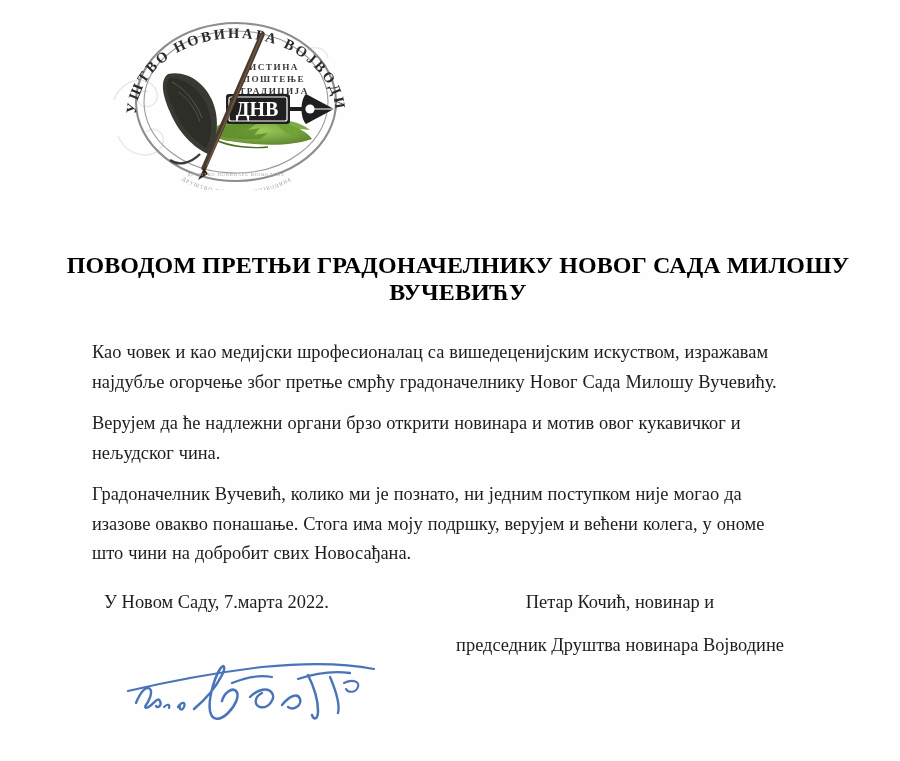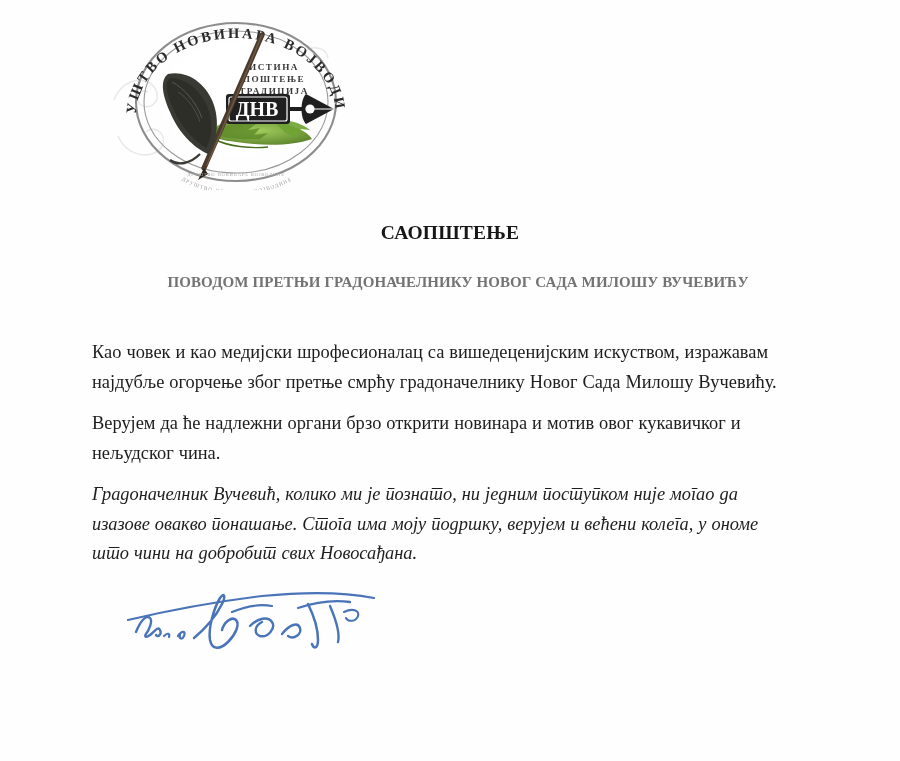--- a/index.html
+++ b/index.html
@@ -198,7 +198,6 @@
   </div>
 
   <div class="heading-wrap">
-    <h1 class="title-main">САОПШТЕЊЕ</h1>
     <h2 class="title-sub">ПОВОДОМ ПРЕТЊИ ГРАДОНАЧЕЛНИКУ НОВОГ САДА МИЛОШУ ВУЧЕВИЋУ</h2>
   </div>
 

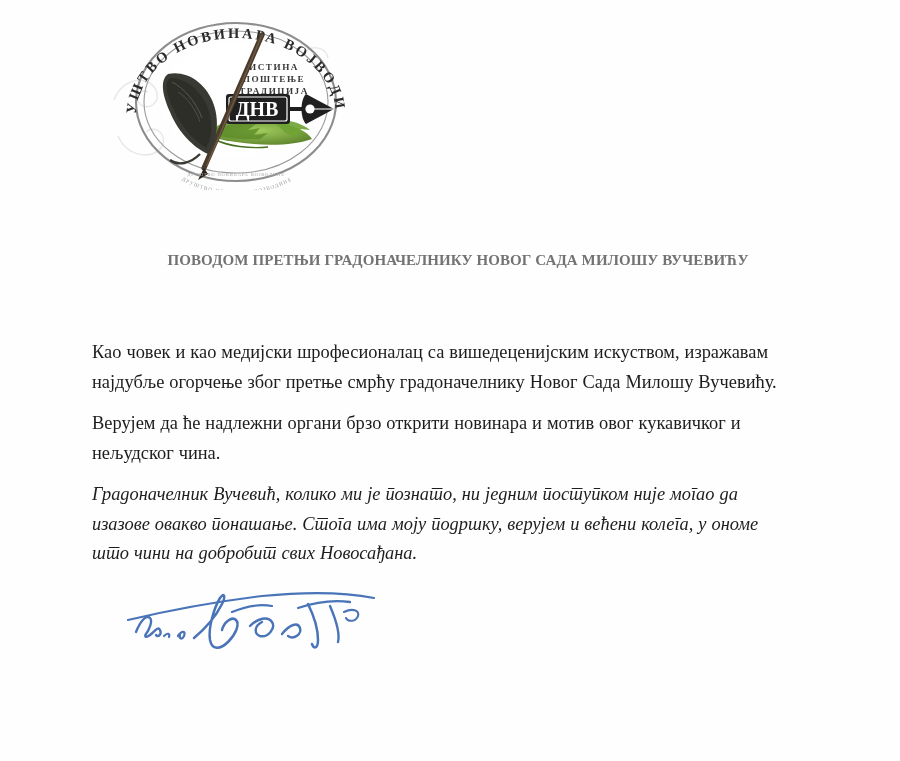--- a/index.html
+++ b/index.html
@@ -52,9 +52,9 @@
   }
   .title-sub {
     font-weight: bold;
-    font-size: 15px;
+    font-size: 24px;
     letter-spacing: 0.1px;
-    color: #737373;
+    color: #000000;
     margin: 30px 0 0 16px;
   }
 

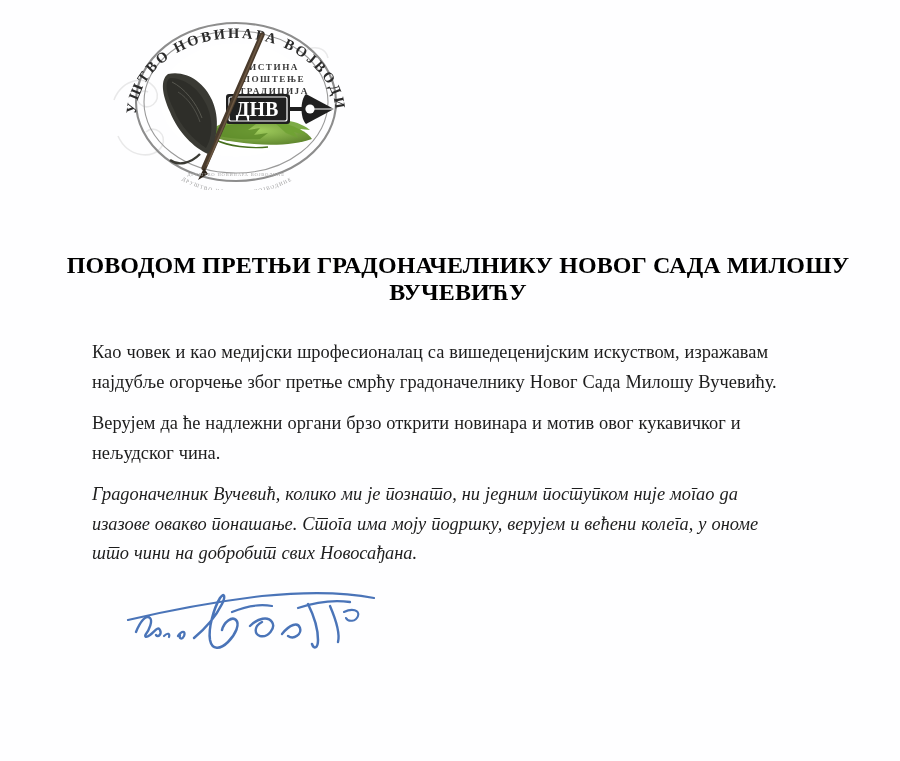--- a/index.html
+++ b/index.html
@@ -73,7 +73,7 @@
     text-align: left;
     word-spacing: 0.4px;
   }
-  .para.p3 { margin-bottom: 10px; font-style: italic; }
+  .para.p3 { margin-bottom: 10px; }
 
   
   .footer {

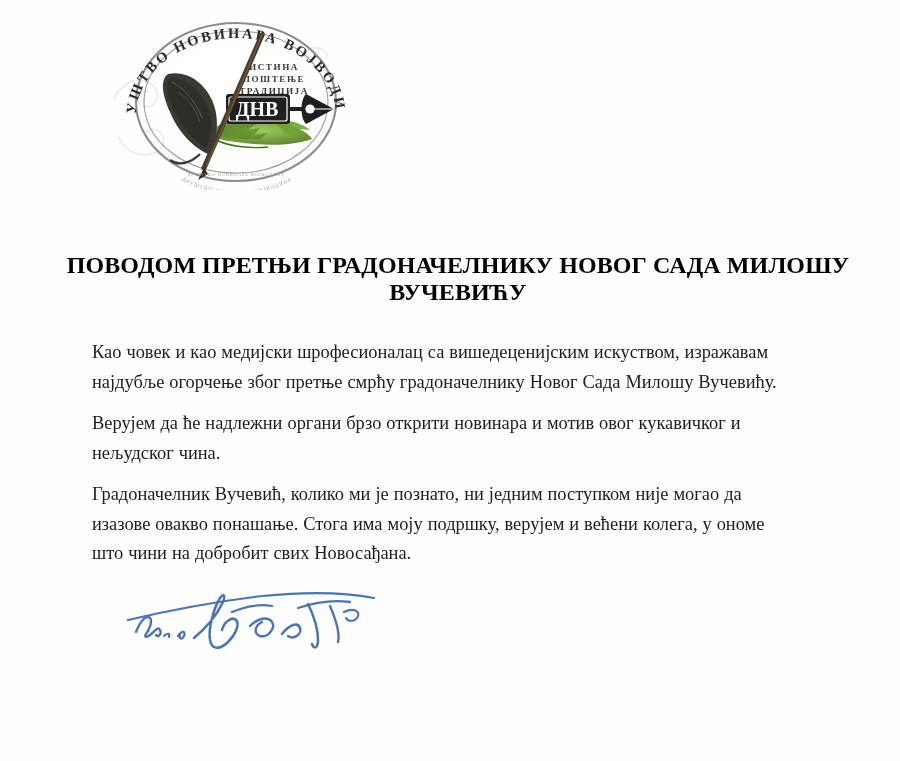--- a/index.html
+++ b/index.html
@@ -208,6 +208,13 @@
   </div>
 
   <div class="footer">
+    <div class="footer-row">
+      <div class="place-date">У Новом Саду, 7.марта 2022.</div>
+      <div class="signer">
+        <div class="signer-line name">Петар Кочић, новинар и</div>
+        <div class="signer-line role">председник Друштва новинара Војводине</div>
+      </div>
+    </div>
 
     <div class="signature-wrap">
       <svg class="signature-svg" viewBox="0 0 330 74" xmlns="http://www.w3.org/2000/svg">

